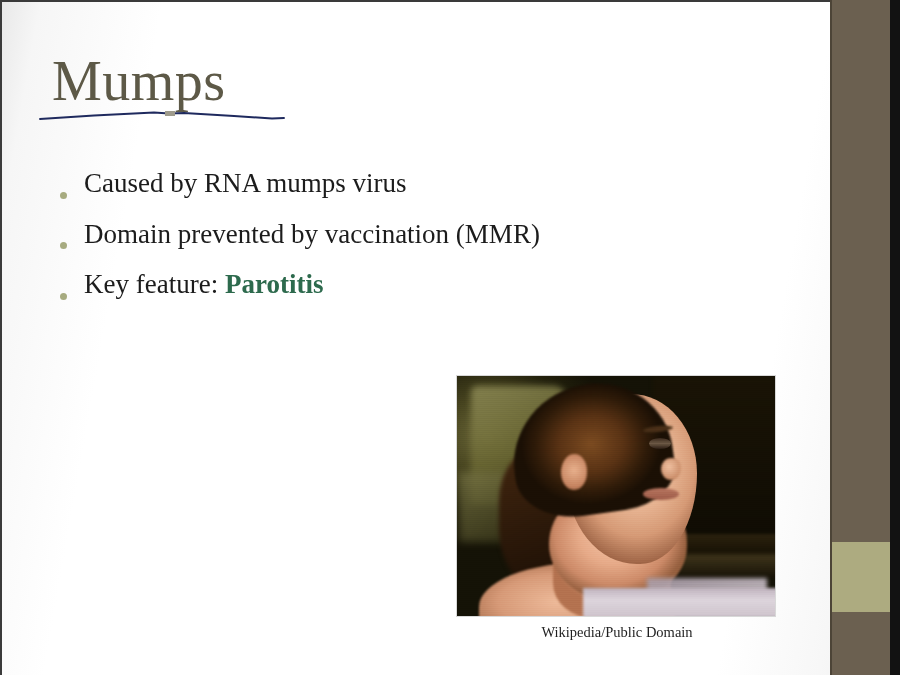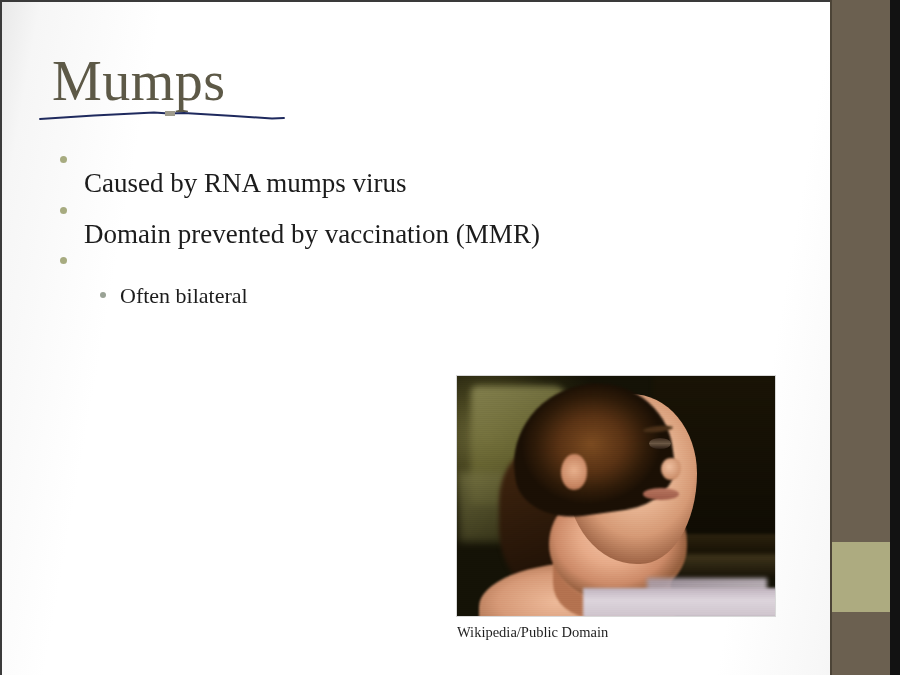--- a/index.html
+++ b/index.html
@@ -104,7 +104,7 @@
   }
   .bullet-row {
     display: flex;
-    align-items: flex-start;
+    align-items: flex-end;
     margin-bottom: 8px;
   }
   .bullet-dot {

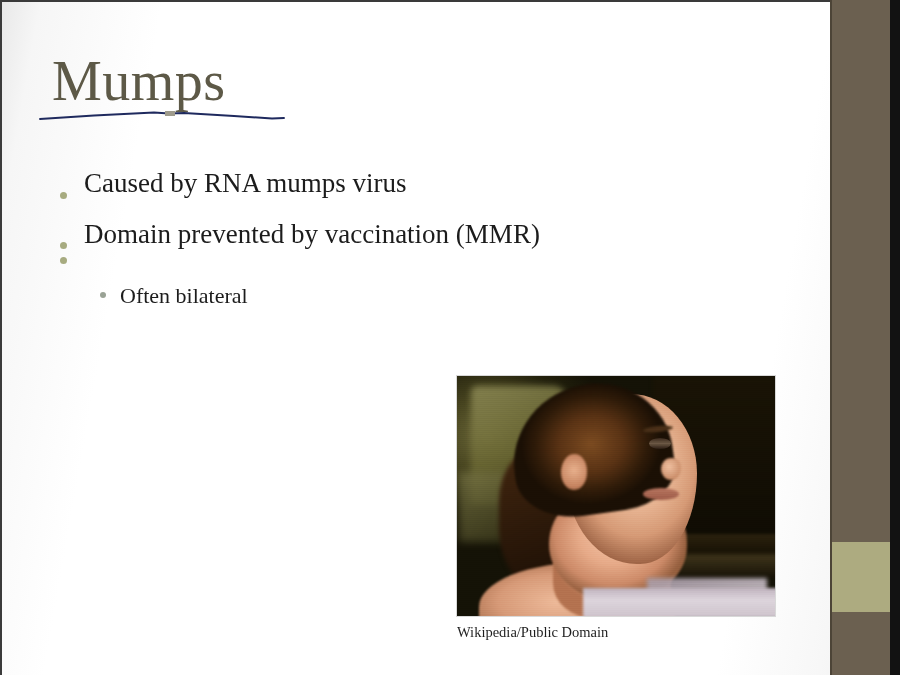--- a/index.html
+++ b/index.html
@@ -348,6 +348,7 @@
 
     <div class="bullet-row">
       <span class="bullet-dot"></span>
+      <span class="bullet-text"><span>Key feature: </span><span class="accent-term">Parotitis</span></span>
     </div>
 
     <div class="sub-list">

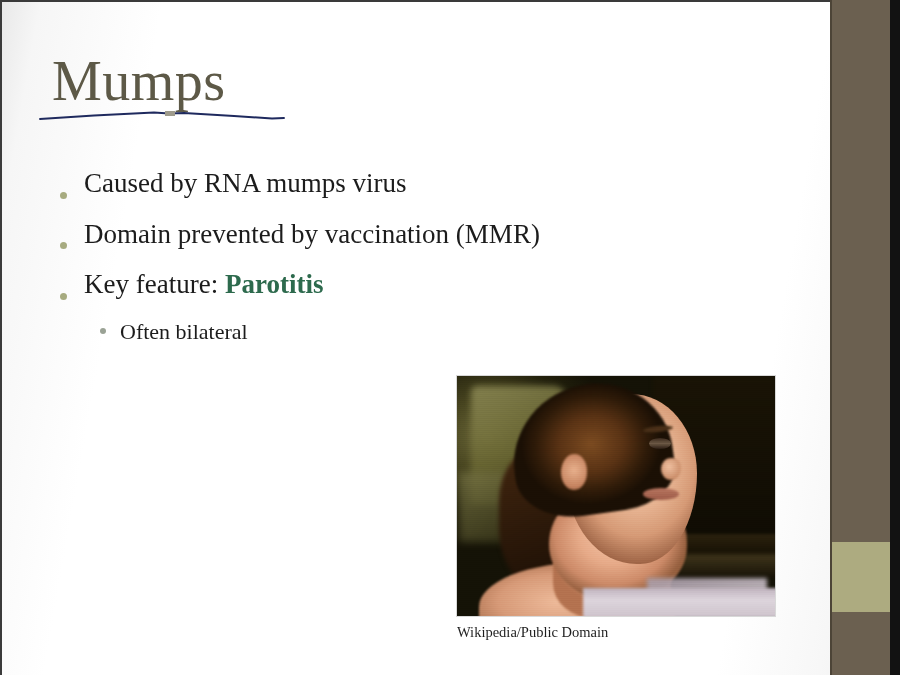--- a/index.html
+++ b/index.html
@@ -352,10 +352,6 @@
     </div>
 
     <div class="sub-list">
-      <div class="sub-row">
-        <span class="sub-dot"></span>
-        <span class="sub-text">Often bilateral</span>
-      </div>
     </div>
 
   </div>

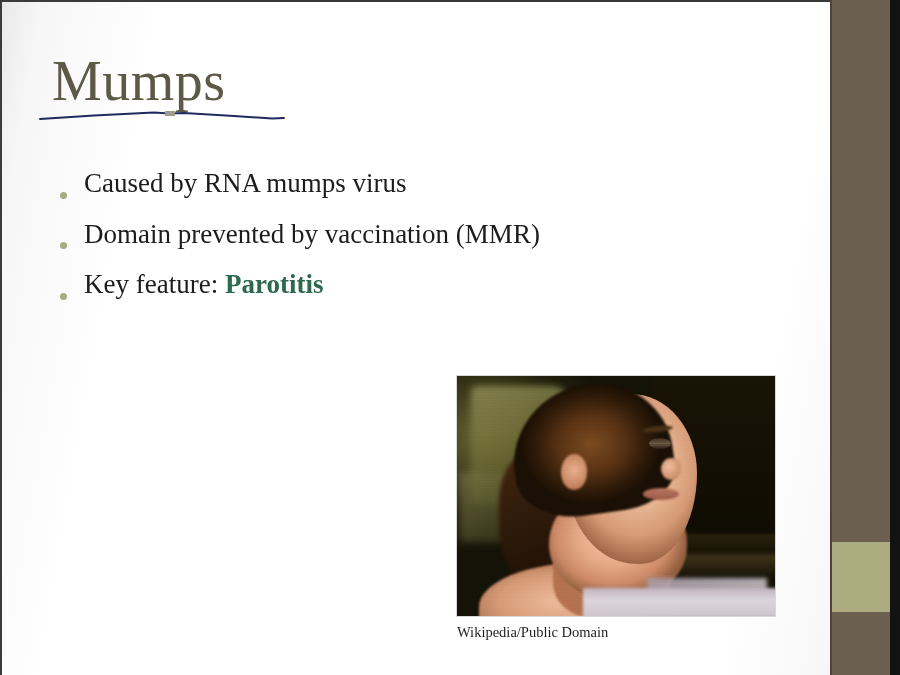--- a/index.html
+++ b/index.html
@@ -306,6 +306,7 @@
     left: 457px;
     top: 624px;
     width: 320px;
+    text-align: center;
     font-size: 14.5px;
     color: #1e1e1e;
     font-family: "Liberation Serif", "DejaVu Serif", serif;

